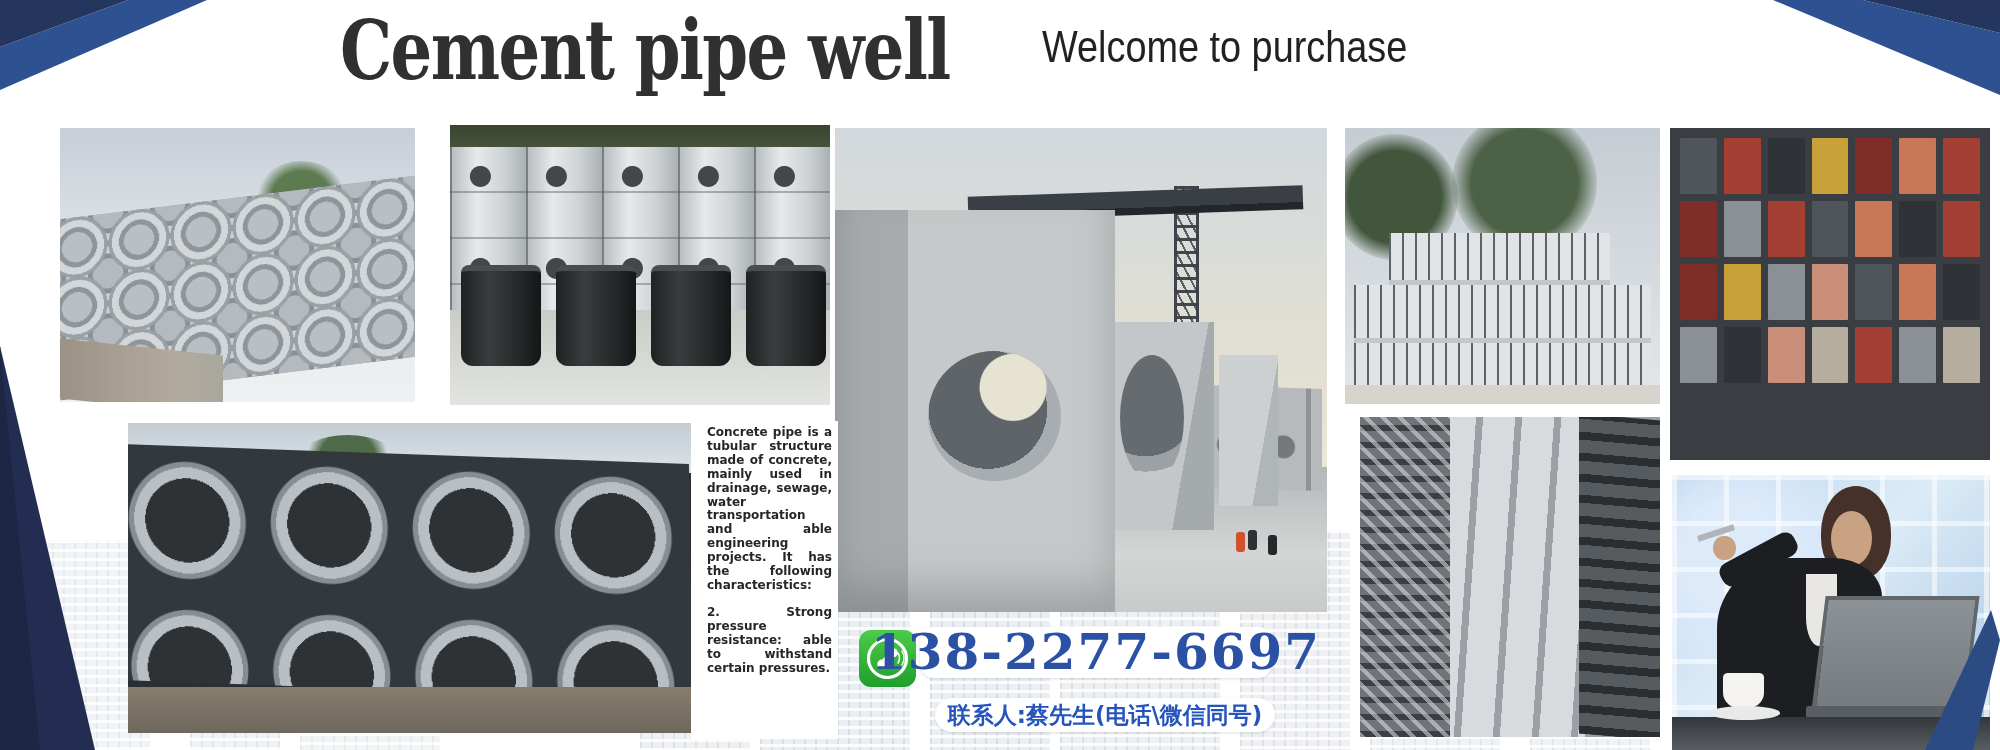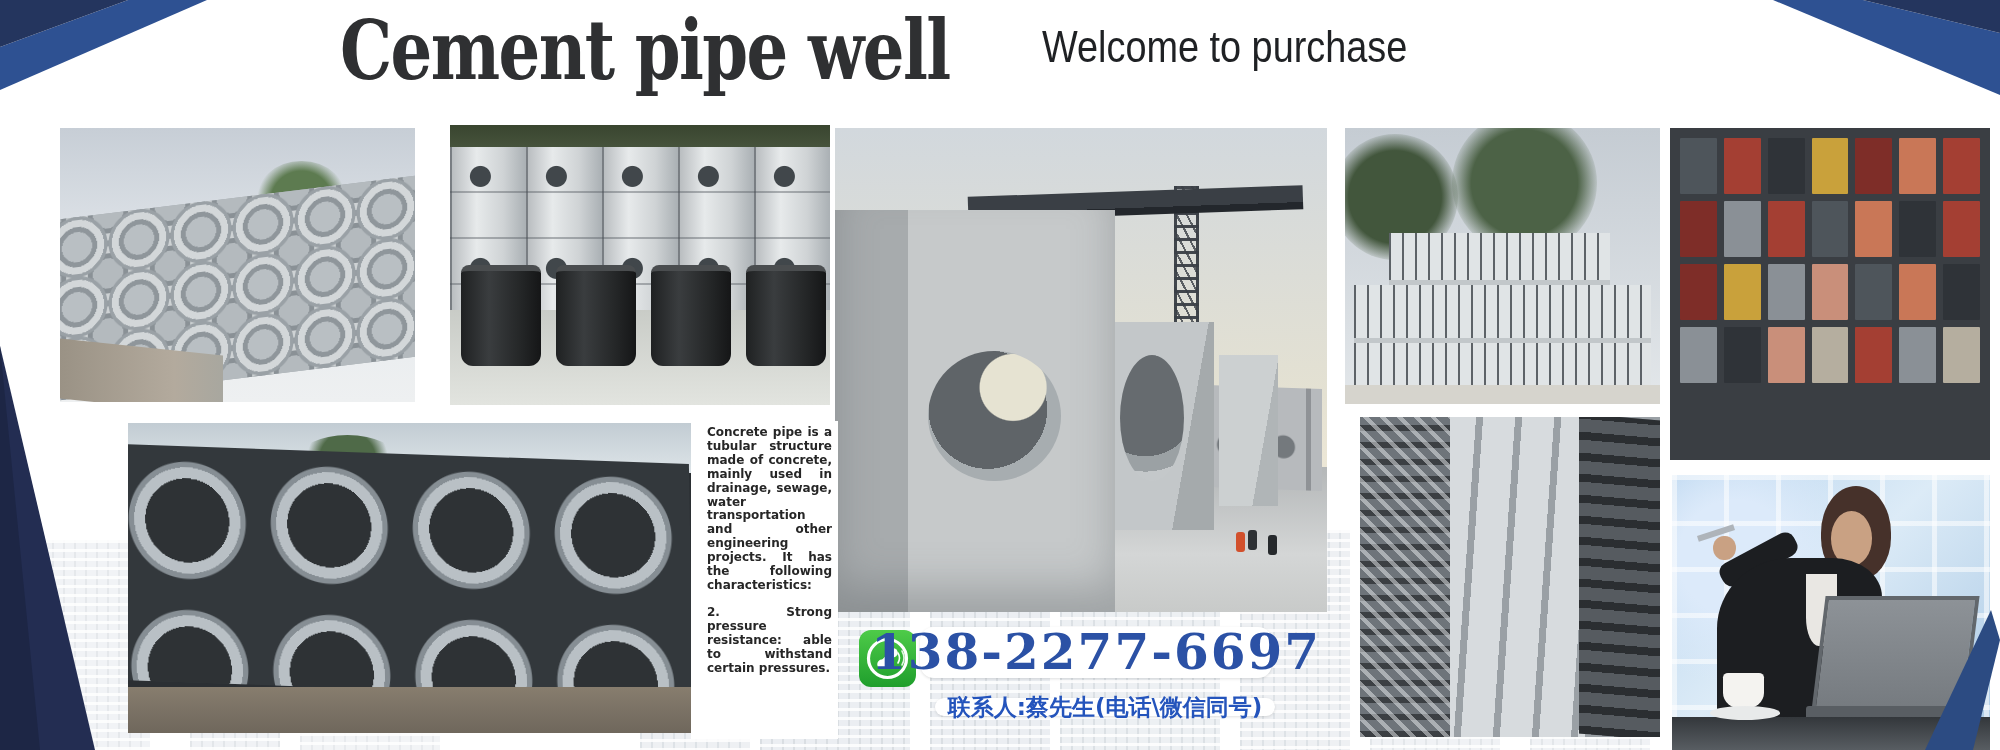--- a/index.html
+++ b/index.html
@@ -311,7 +311,7 @@
   </div>
 
   <div class="desc">
-    <p class="intro">Concrete pipe is a tubular structure made of concrete, mainly used in drainage, sewage, water transportation and other engineering projects. It has the following characteristics:</p>
+    <p class="intro">Concrete pipe is a tubular structure made of concrete, mainly used in drainage, sewage, water transportation and able engineering projects. It has the following characteristics:</p>
     <p>2. Strong pressure resistance: able to withstand certain pressures.</p>
 
   </div>

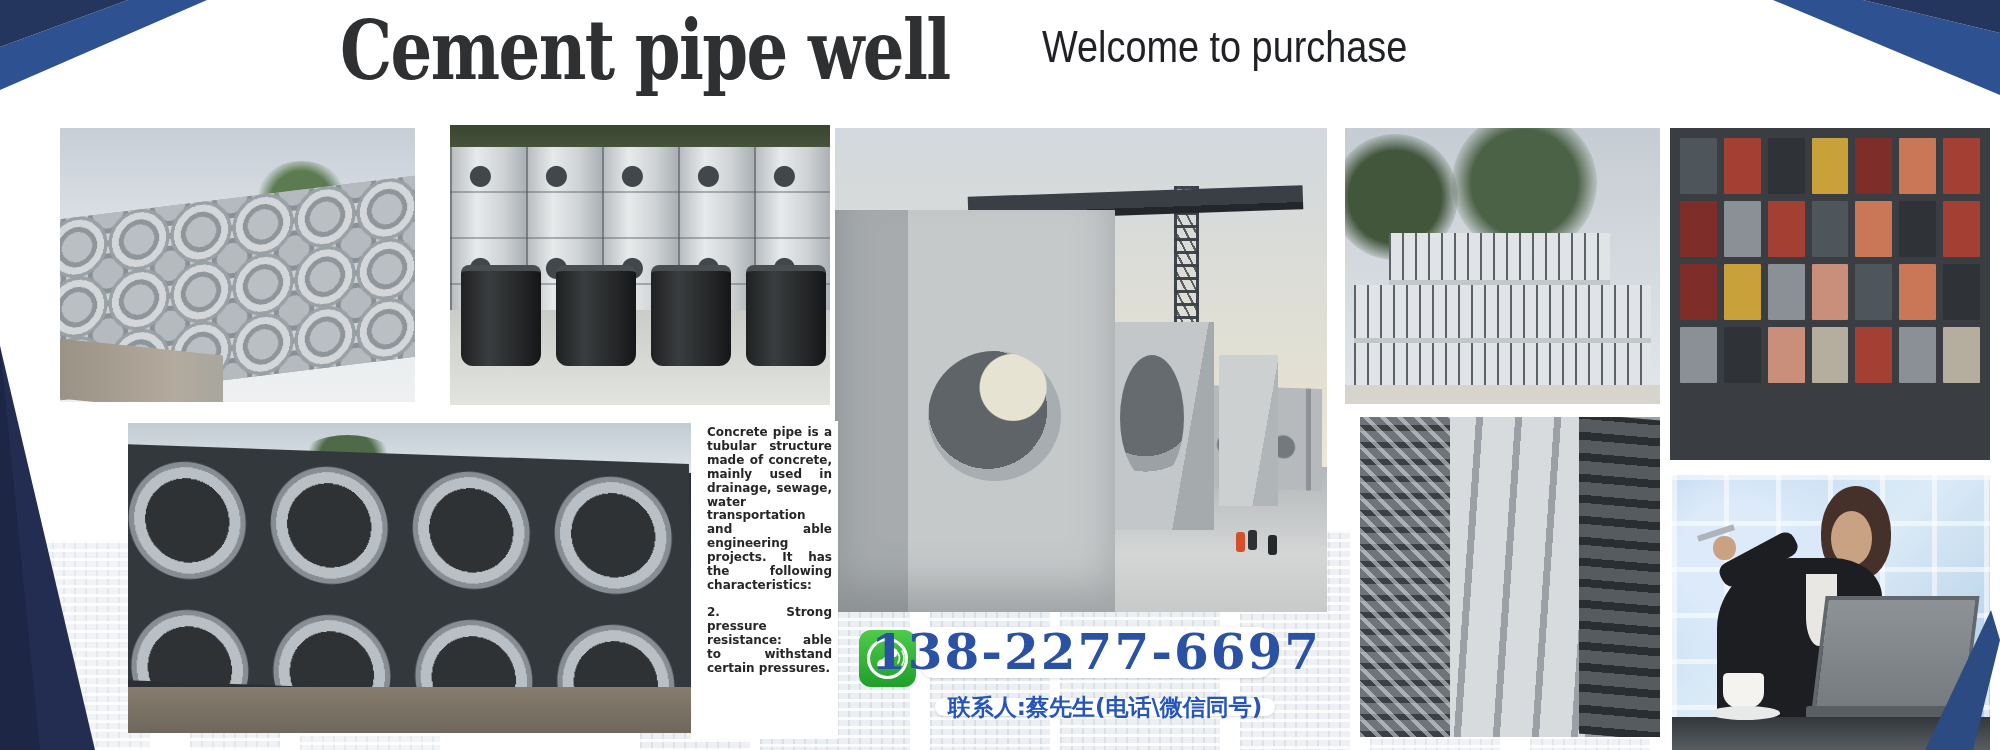--- a/index.html
+++ b/index.html
@@ -176,7 +176,7 @@
       display:flex;align-items:center;justify-content:center;box-shadow:0 1px 3px rgba(0,0,0,.12);}
   .phone-num{font-family:"DejaVu Serif", serif;font-weight:700;font-size:50px;color:#2b51a5;
       letter-spacing:2px;transform:scaleY(.96);white-space:nowrap;}
-  .person-box{position:absolute;left:935px;top:698px;width:340px;height:18px;background:#ffffff;border-radius:17px;
+  .person-box{position:absolute;left:935px;top:698px;width:340px;height:34px;background:#ffffff;border-radius:17px;
       display:flex;align-items:center;justify-content:center;box-shadow:0 1px 3px rgba(0,0,0,.12);}
   .person-line{font-size:23px;font-weight:700;color:#2454bc;white-space:nowrap;
       font-family:"DejaVu Sans", sans-serif;}

